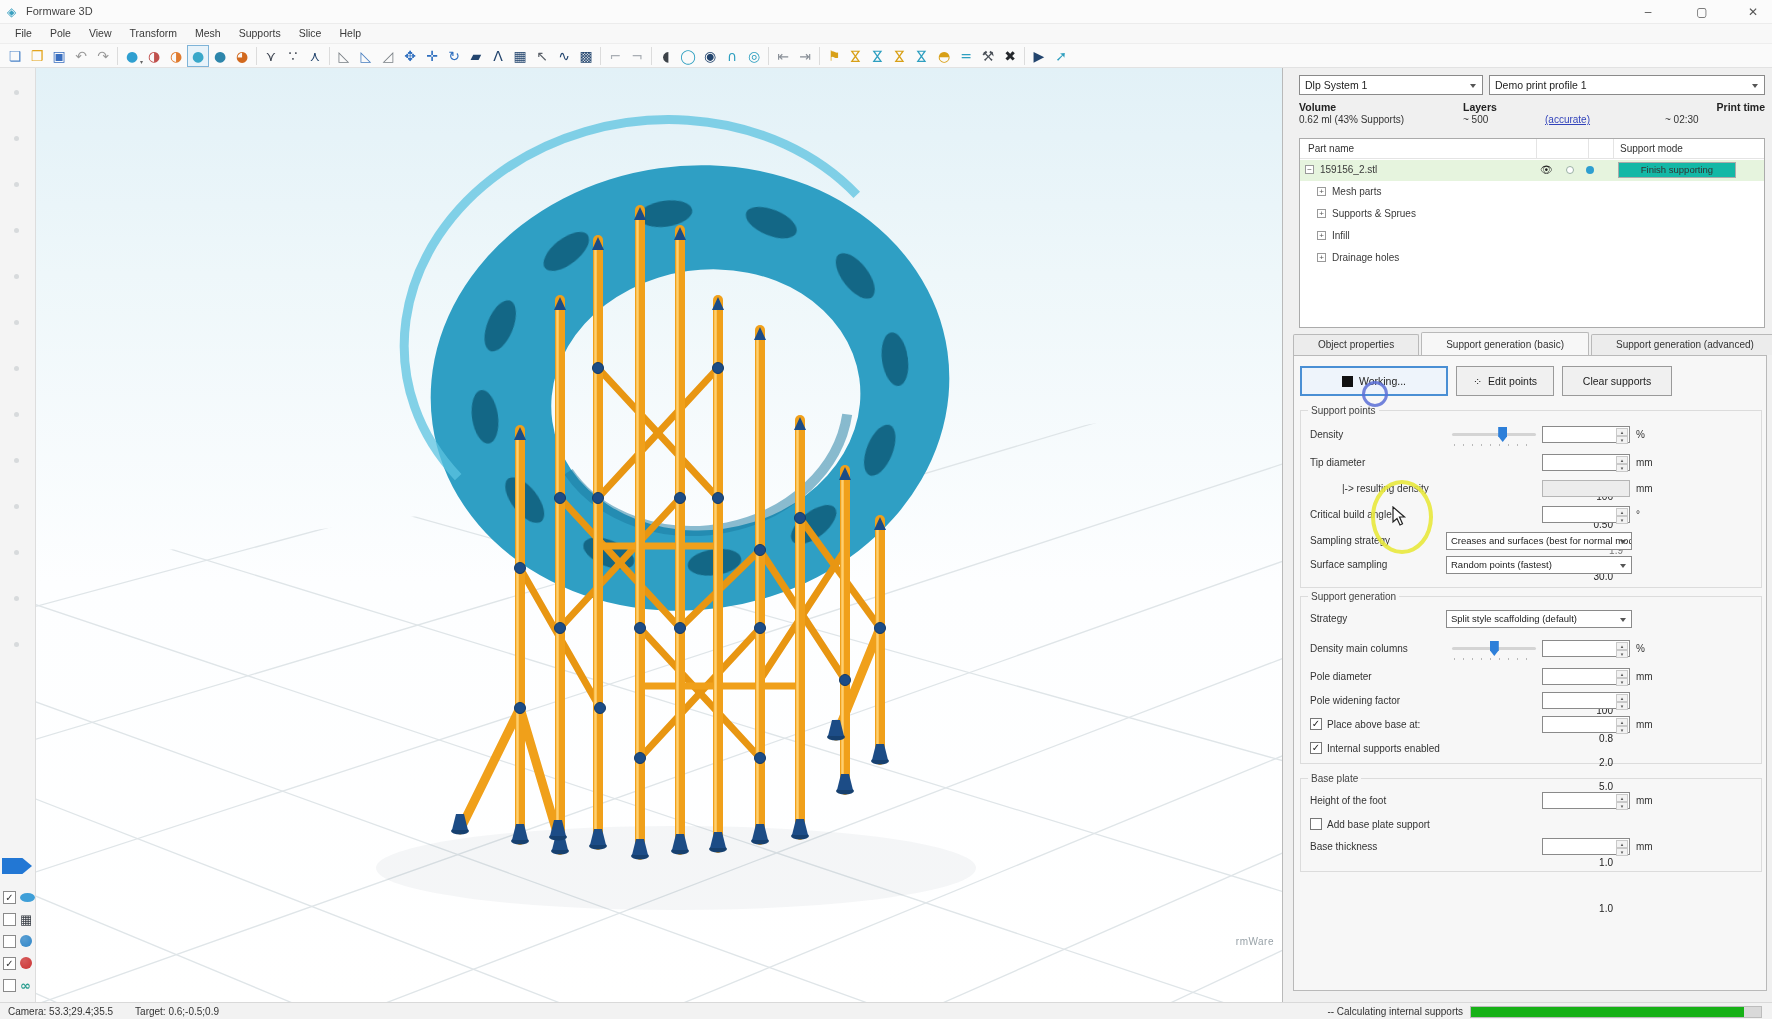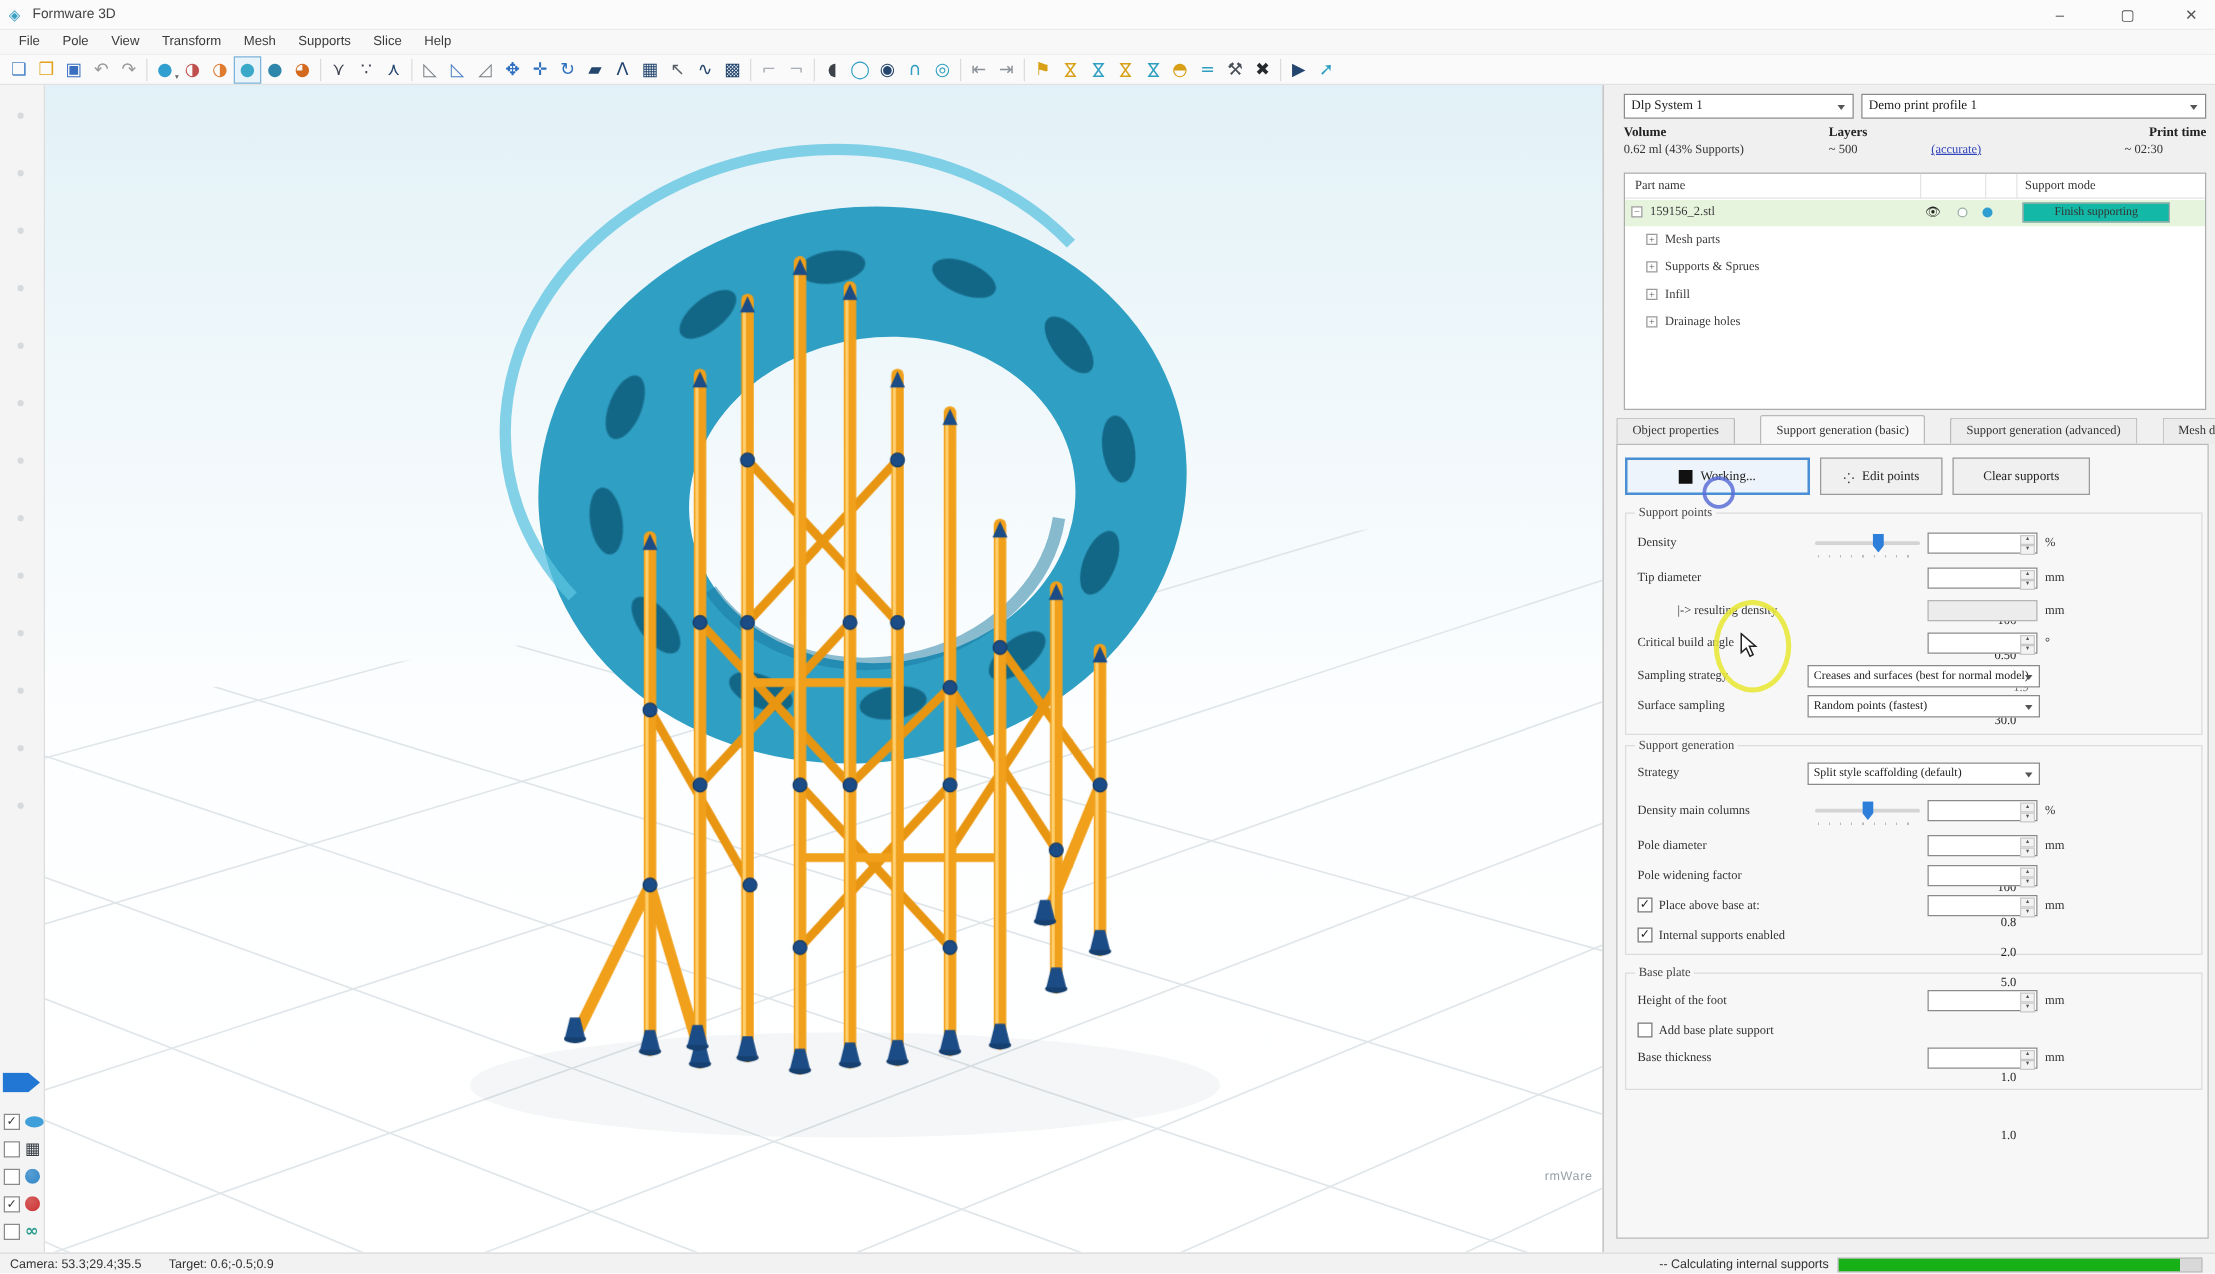--- a/index.html
+++ b/index.html
@@ -40,7 +40,7 @@
   #watermark { position:absolute; left:1118px; top:868px; width:120px; text-align:right; font-size:10px; color:#98a2a8; letter-spacing:0.5px; }
 
   
-  #panel { position:absolute; left:1282px; top:68px; width:490px; height:934px; background:#f0f0f0; border-left:1px solid #b9b9b9; font-size:10.5px;font-family:Liberation Serif, serif; }
+  #panel { position:absolute; left:1282px; top:68px; width:490px; height:934px; background:#f0f0f0; border-left:1px solid #b9b9b9; font-size:10.5px; }
   .combo { position:absolute; height:20px; background:#fff; border:1px solid #8a8a8a; line-height:18px; padding:0 18px 0 5px; overflow:hidden; white-space:nowrap; font-size:10.5px; color:#222; }
   .combo:after { content:""; position:absolute; right:6px; top:8px; border-left:3.5px solid transparent; border-right:3.5px solid transparent; border-top:4px solid #555; }
   .stat-label { position:absolute; font-weight:bold; font-size:10.5px; color:#222; }

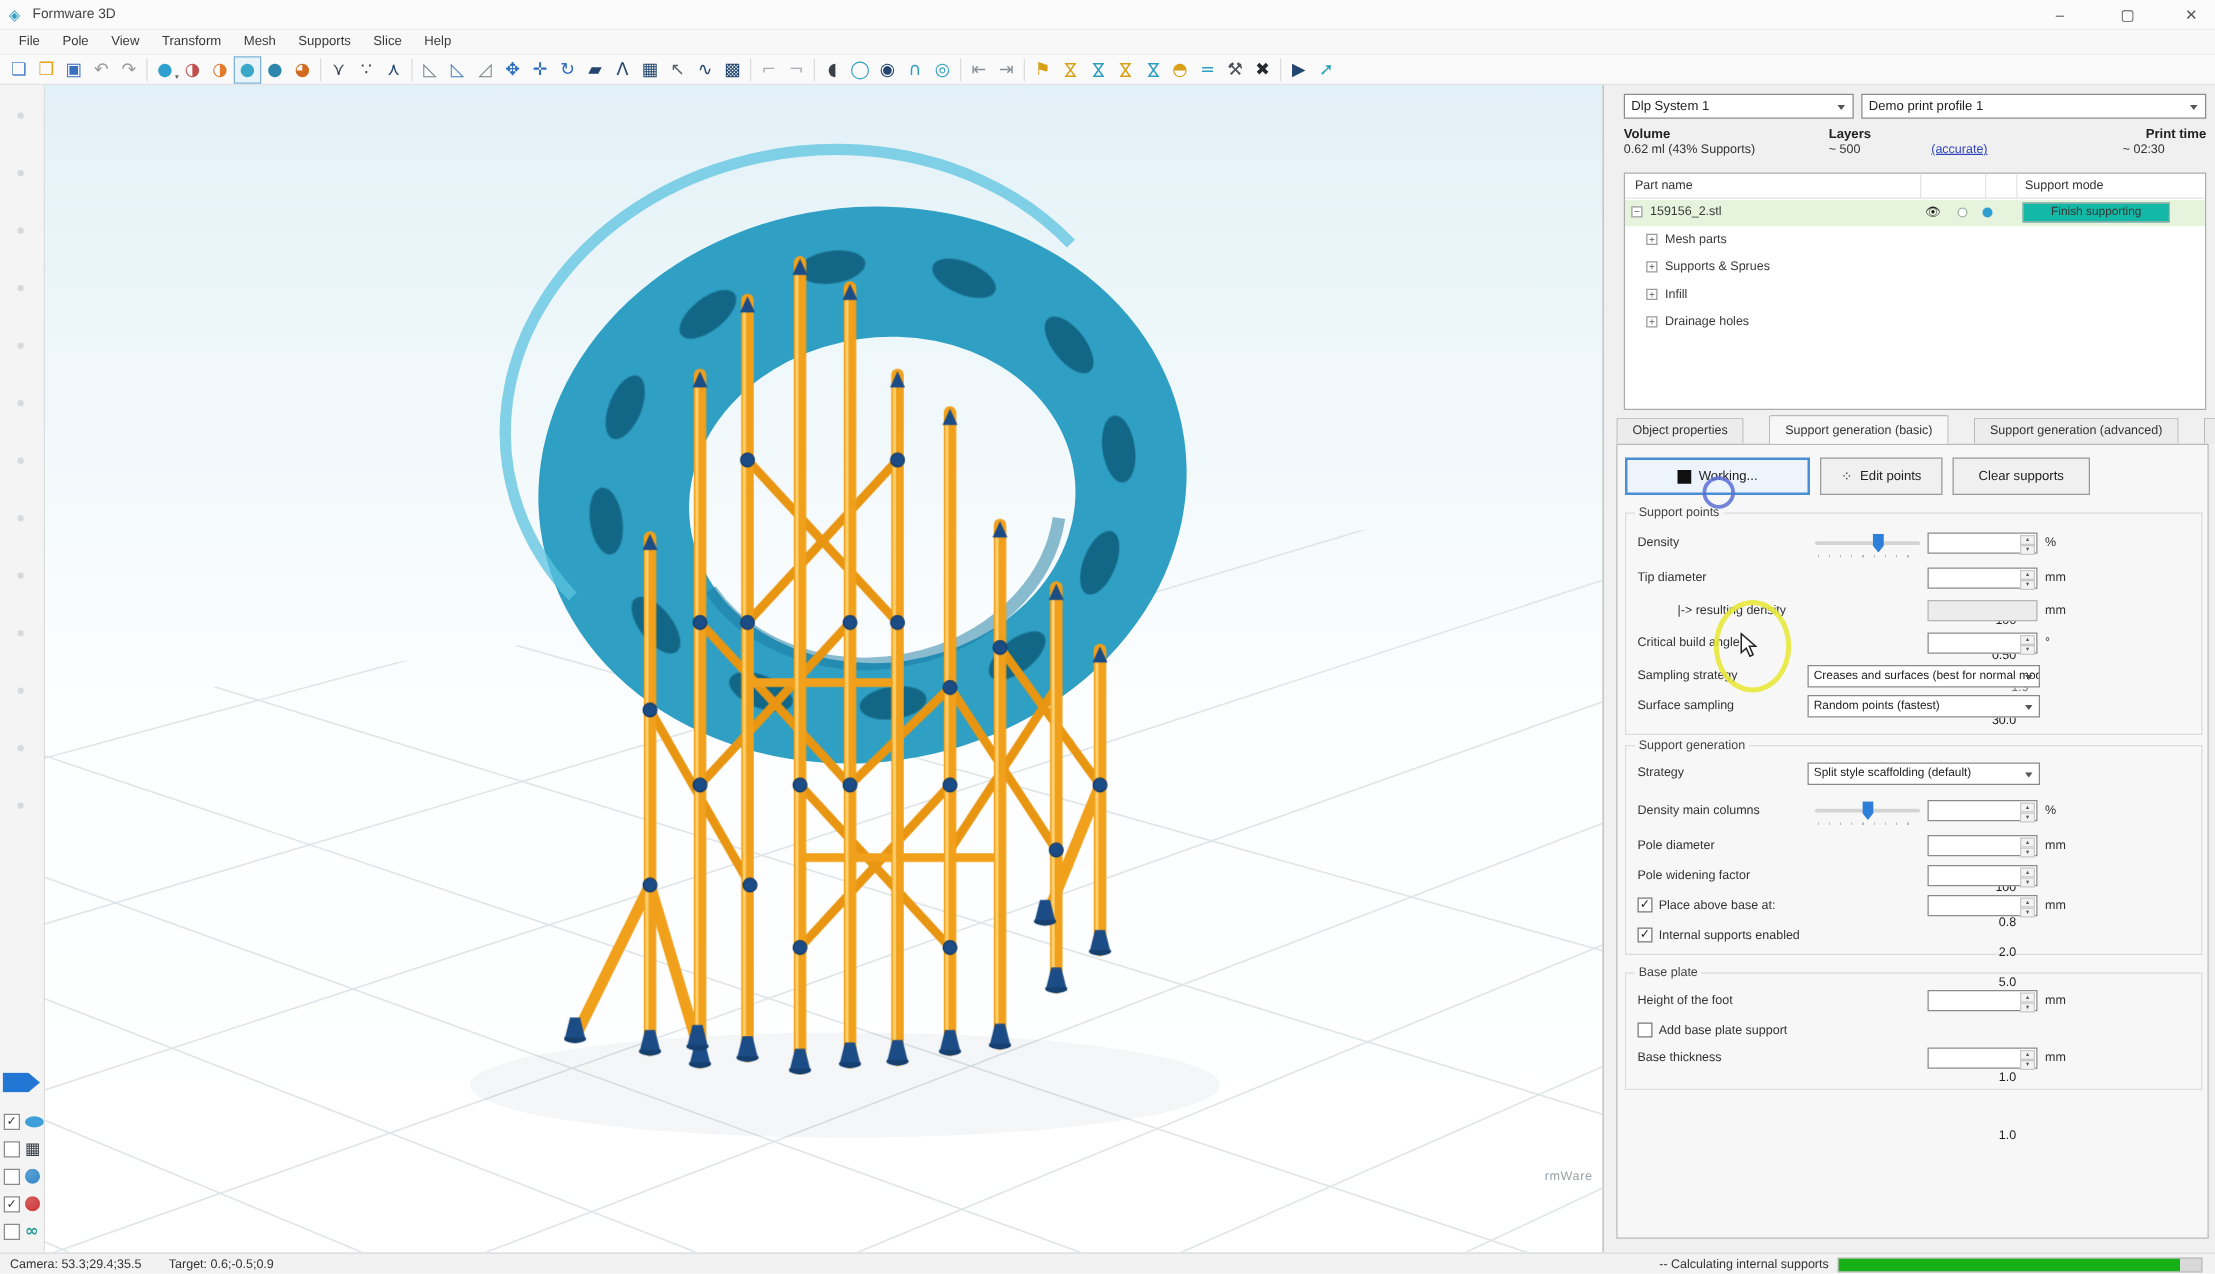--- a/index.html
+++ b/index.html
@@ -469,7 +469,7 @@
     <span class="stat-value" style="left:180px; top:46px;">~ 500</span>
     <span class="stat-value link" style="left:218px; top:46px;margin-left:44px;">(accurate)</span>
     <span class="stat-label" style="left:382px; top:33px; width:100px; text-align:right;">Print time</span>
-    <span class="stat-value" style="left:382px; top:46px; width:100px; text-align:center;">~ 02:30</span>
+    <span class="stat-value" style="left:382px; top:46px; width:100px; text-align:left;">~ 02:30</span>
 
     <div id="treebox">
       <div class="tree-header">

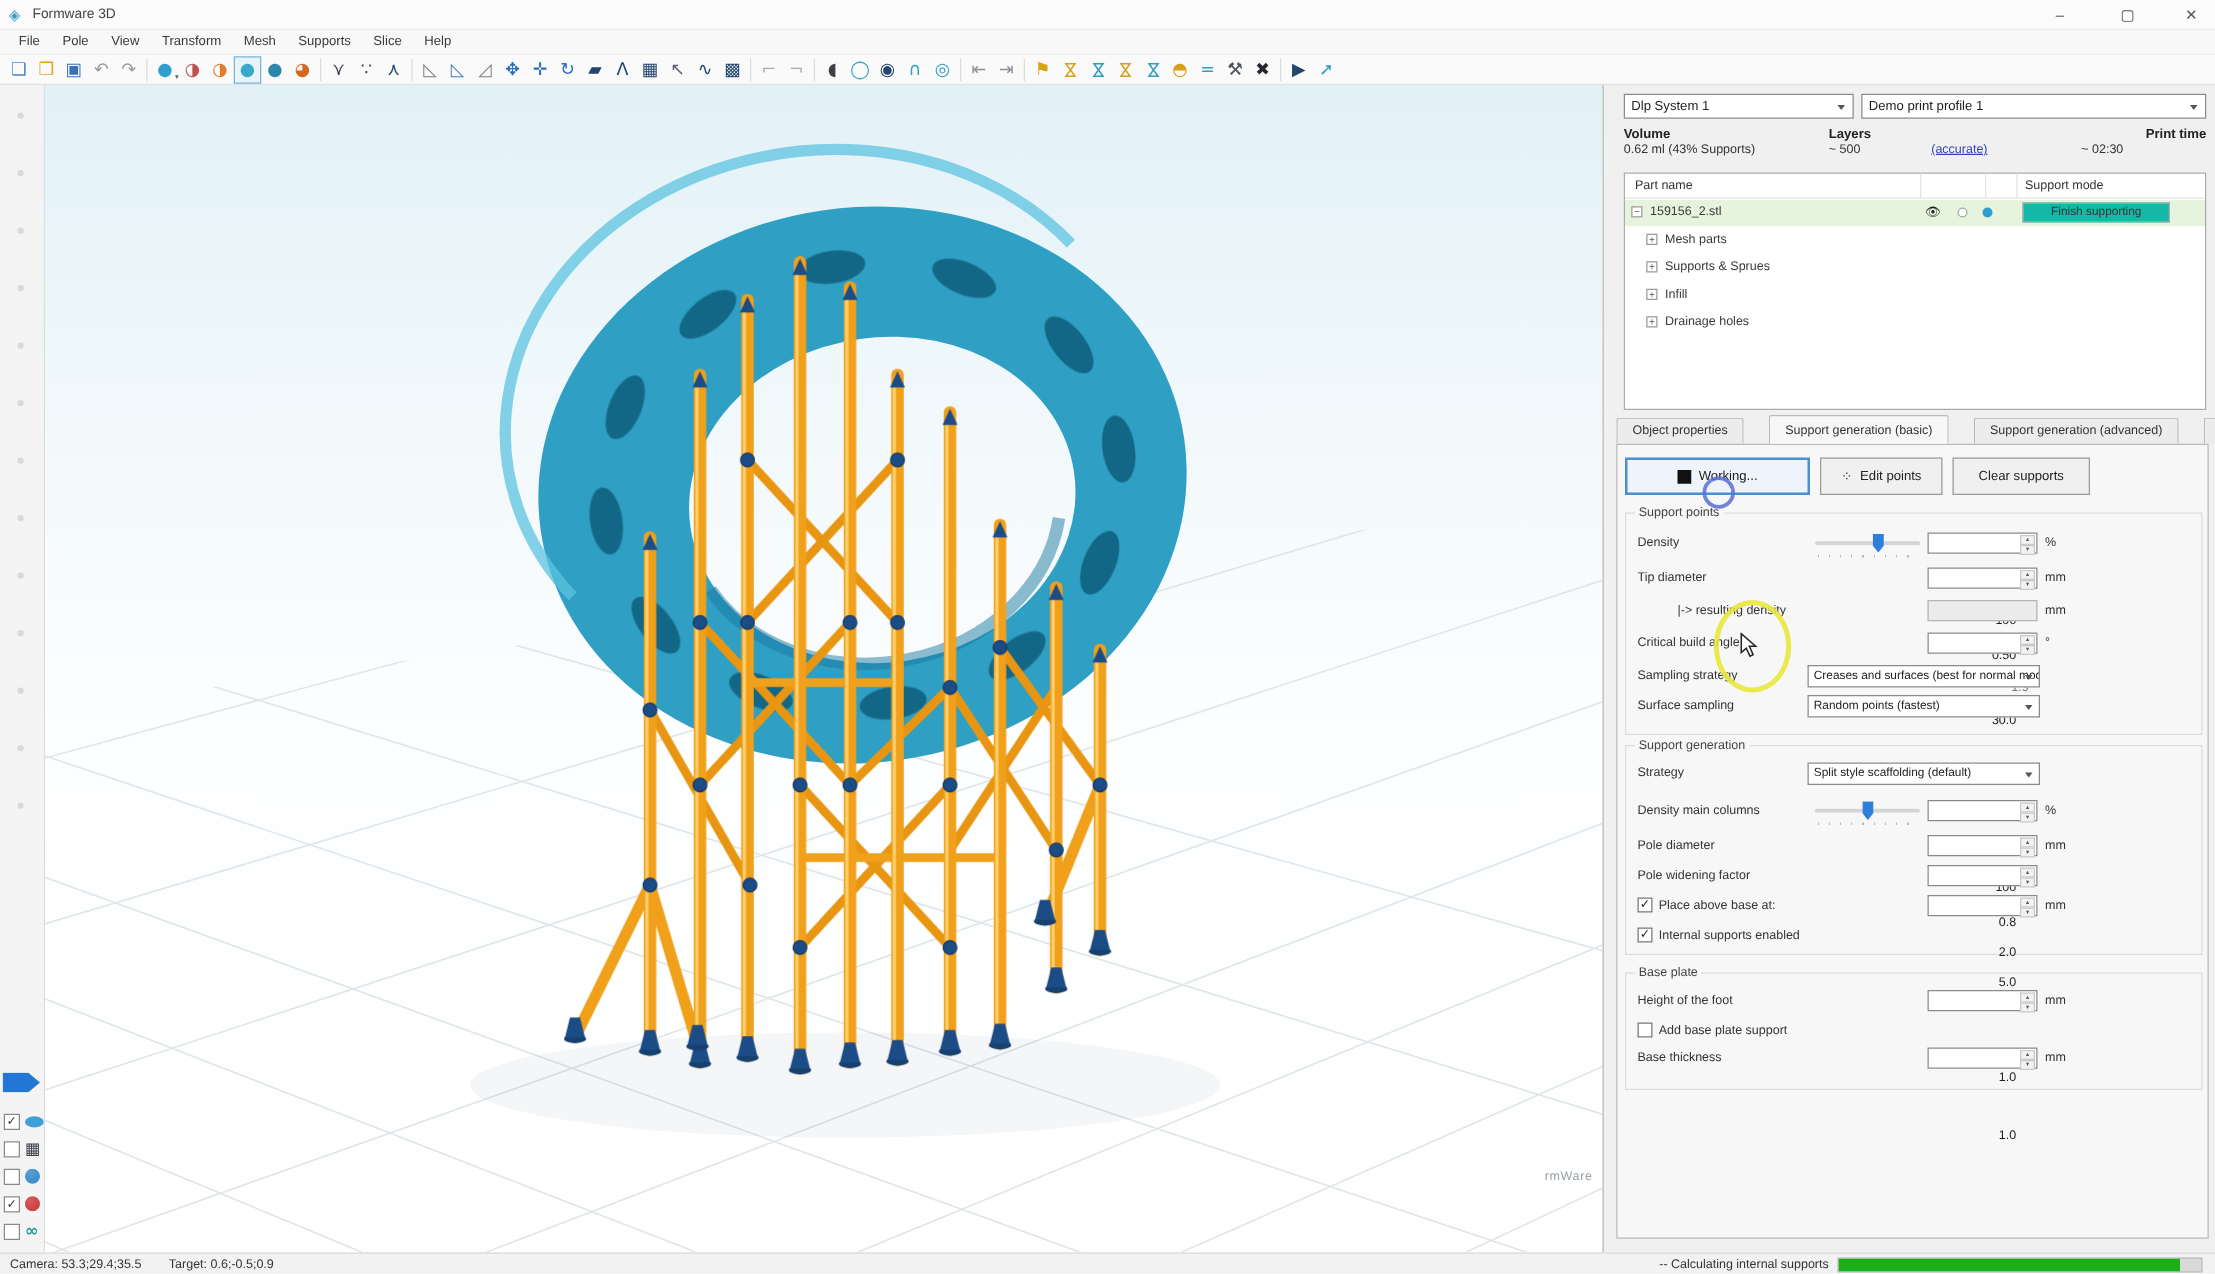--- a/index.html
+++ b/index.html
@@ -58,7 +58,7 @@
   .dot { position:absolute; width:8px; height:8px; border-radius:50%; top:6px; }
 
   #tabs { position:absolute; left:10px; top:266px; height:22px; display:flex; }
-  .tab { height:21px; padding:0 12px; line-height:20px; font-size:10px; color:#333; background:#ececec; border:1px solid #b9b9b9; border-bottom:none; border-radius:2px 2px 0 0; margin-right:20px; white-space:nowrap; }
+  .tab { height:21px; padding:0 24px; line-height:20px; font-size:10px; color:#333; background:#ececec; border:1px solid #b9b9b9; border-bottom:none; border-radius:2px 2px 0 0; margin-right:2px; white-space:nowrap; }
   .tab.active { background:#f7f7f7; height:23px; position:relative; z-index:3; margin-top:-2px; line-height:23px; }
 
   #contentbox { position:absolute; left:10px; top:287px; width:474px; height:636px; background:#f7f7f7; border:1px solid #b9b9b9; }

